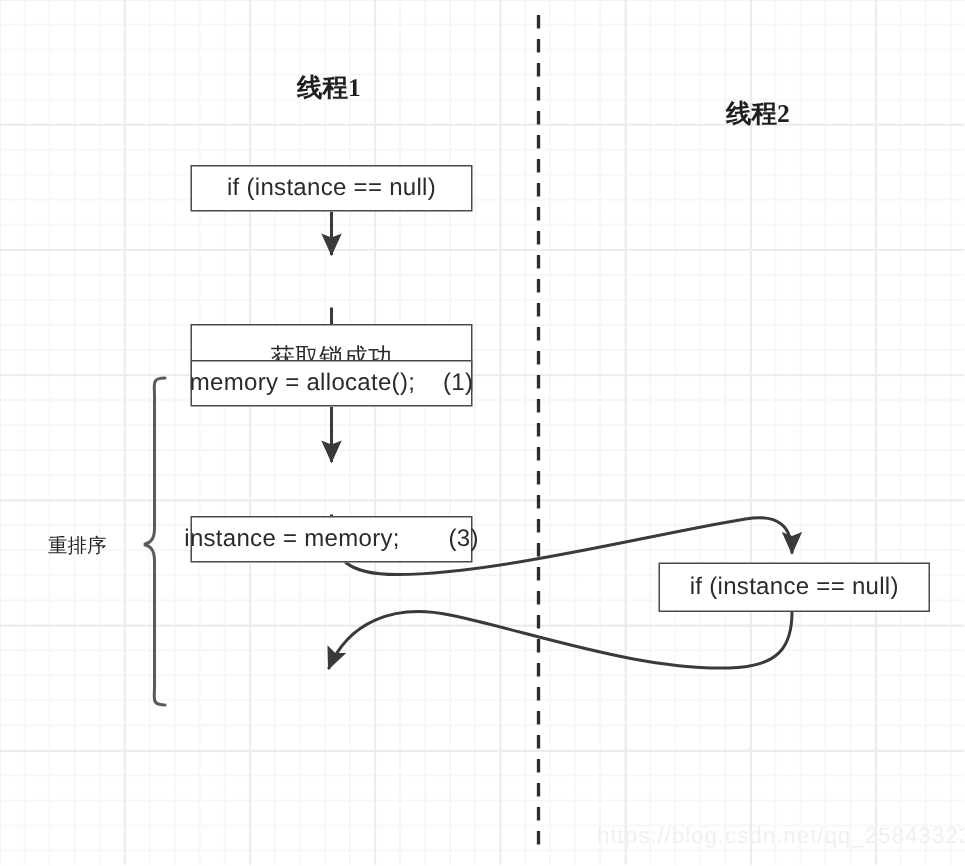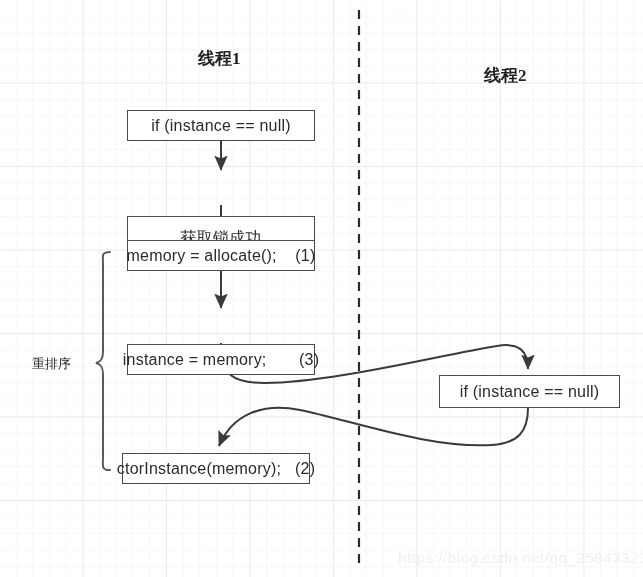--- a/index.html
+++ b/index.html
@@ -97,7 +97,6 @@
   <div class="node" style="left:127px;top:174px;width:188px;height:45px;margin-top:42px;">获取锁成功</div>
   <div class="node" style="left:127px;top:240px;width:188px;height:31px;">memory = allocate();    (1)</div>
   <div class="node" style="left:127px;top:312px;width:188px;height:31px;margin-top:32px;">instance = memory;       (3)</div>
-  <div class="node" style="left:122px;top:453px;width:188px;height:31px;">ctorInstance(memory);   (2)</div>
   <div class="node" style="left:439px;top:375px;width:181px;height:33px;">if (instance == null)</div>
 
   <div class="watermark" style="left:398px;top:549px;">https://blog.csdn.net/qq_25843323</div>

